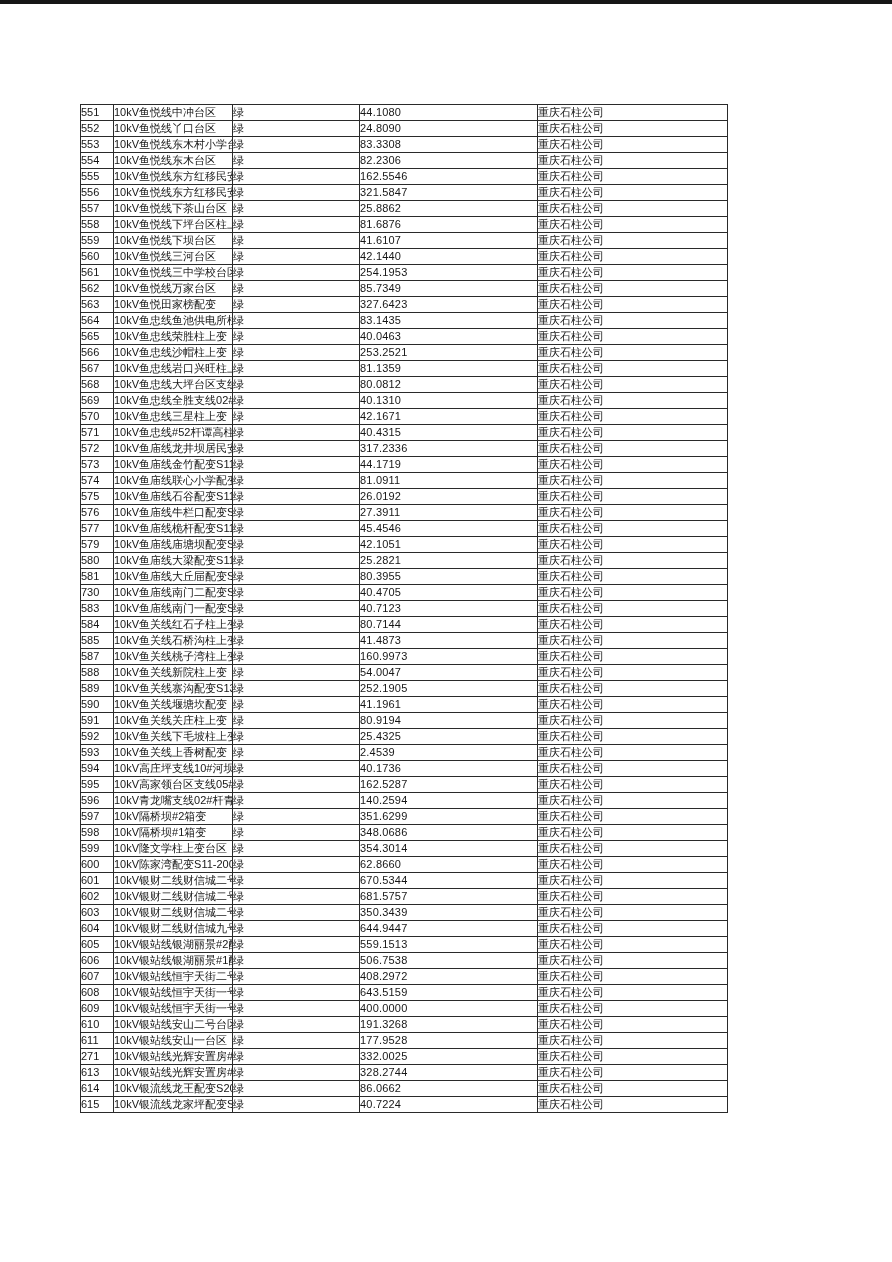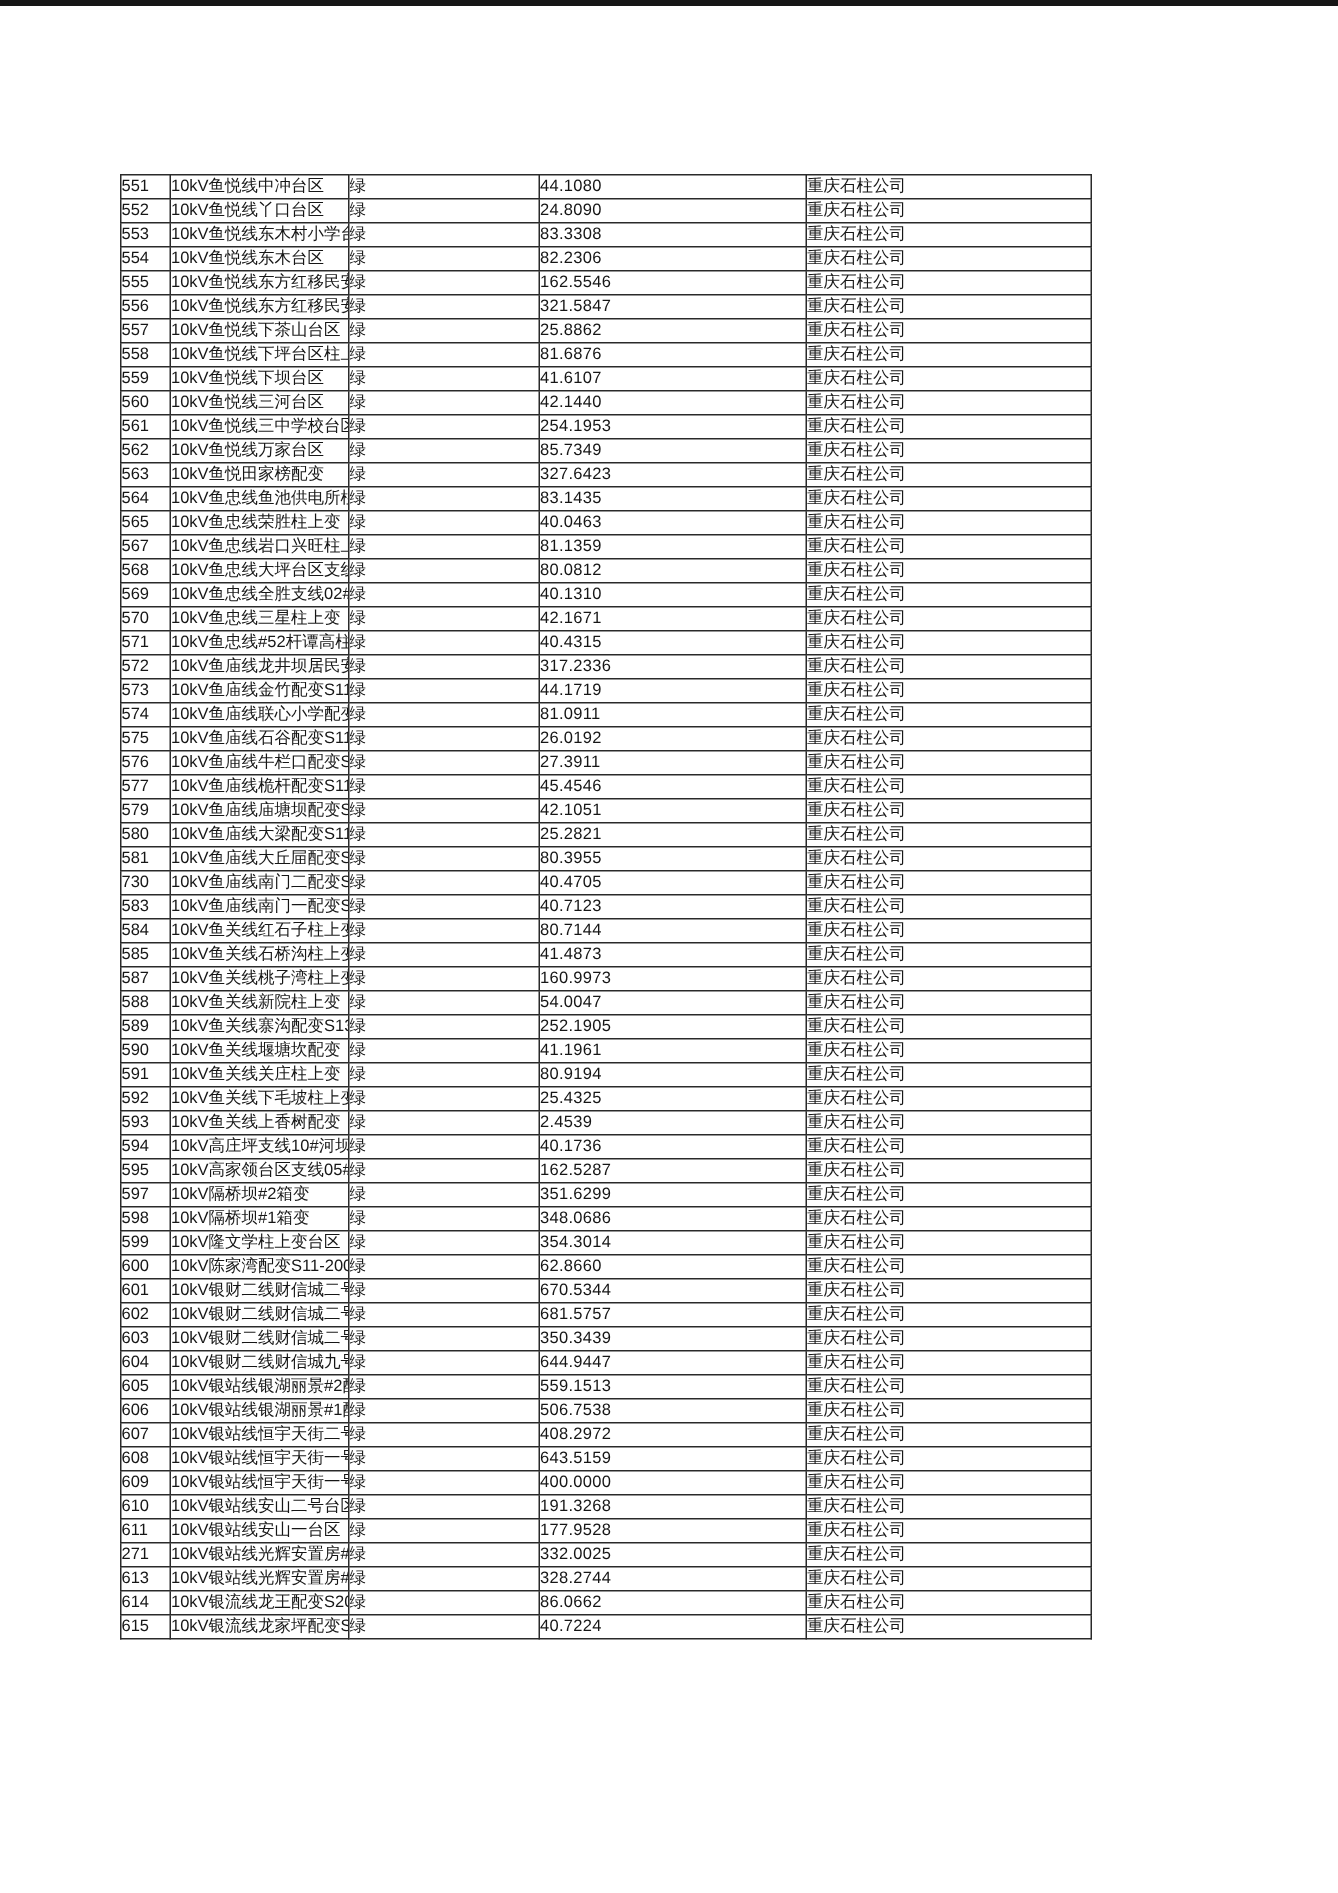--- a/index.html
+++ b/index.html
@@ -25,7 +25,7 @@
   table.sheet {
     position: absolute;
     left: 80px;
-    top: 116px;
+    top: 104px;
     width: 647px;
     border-collapse: collapse;
     table-layout: fixed;

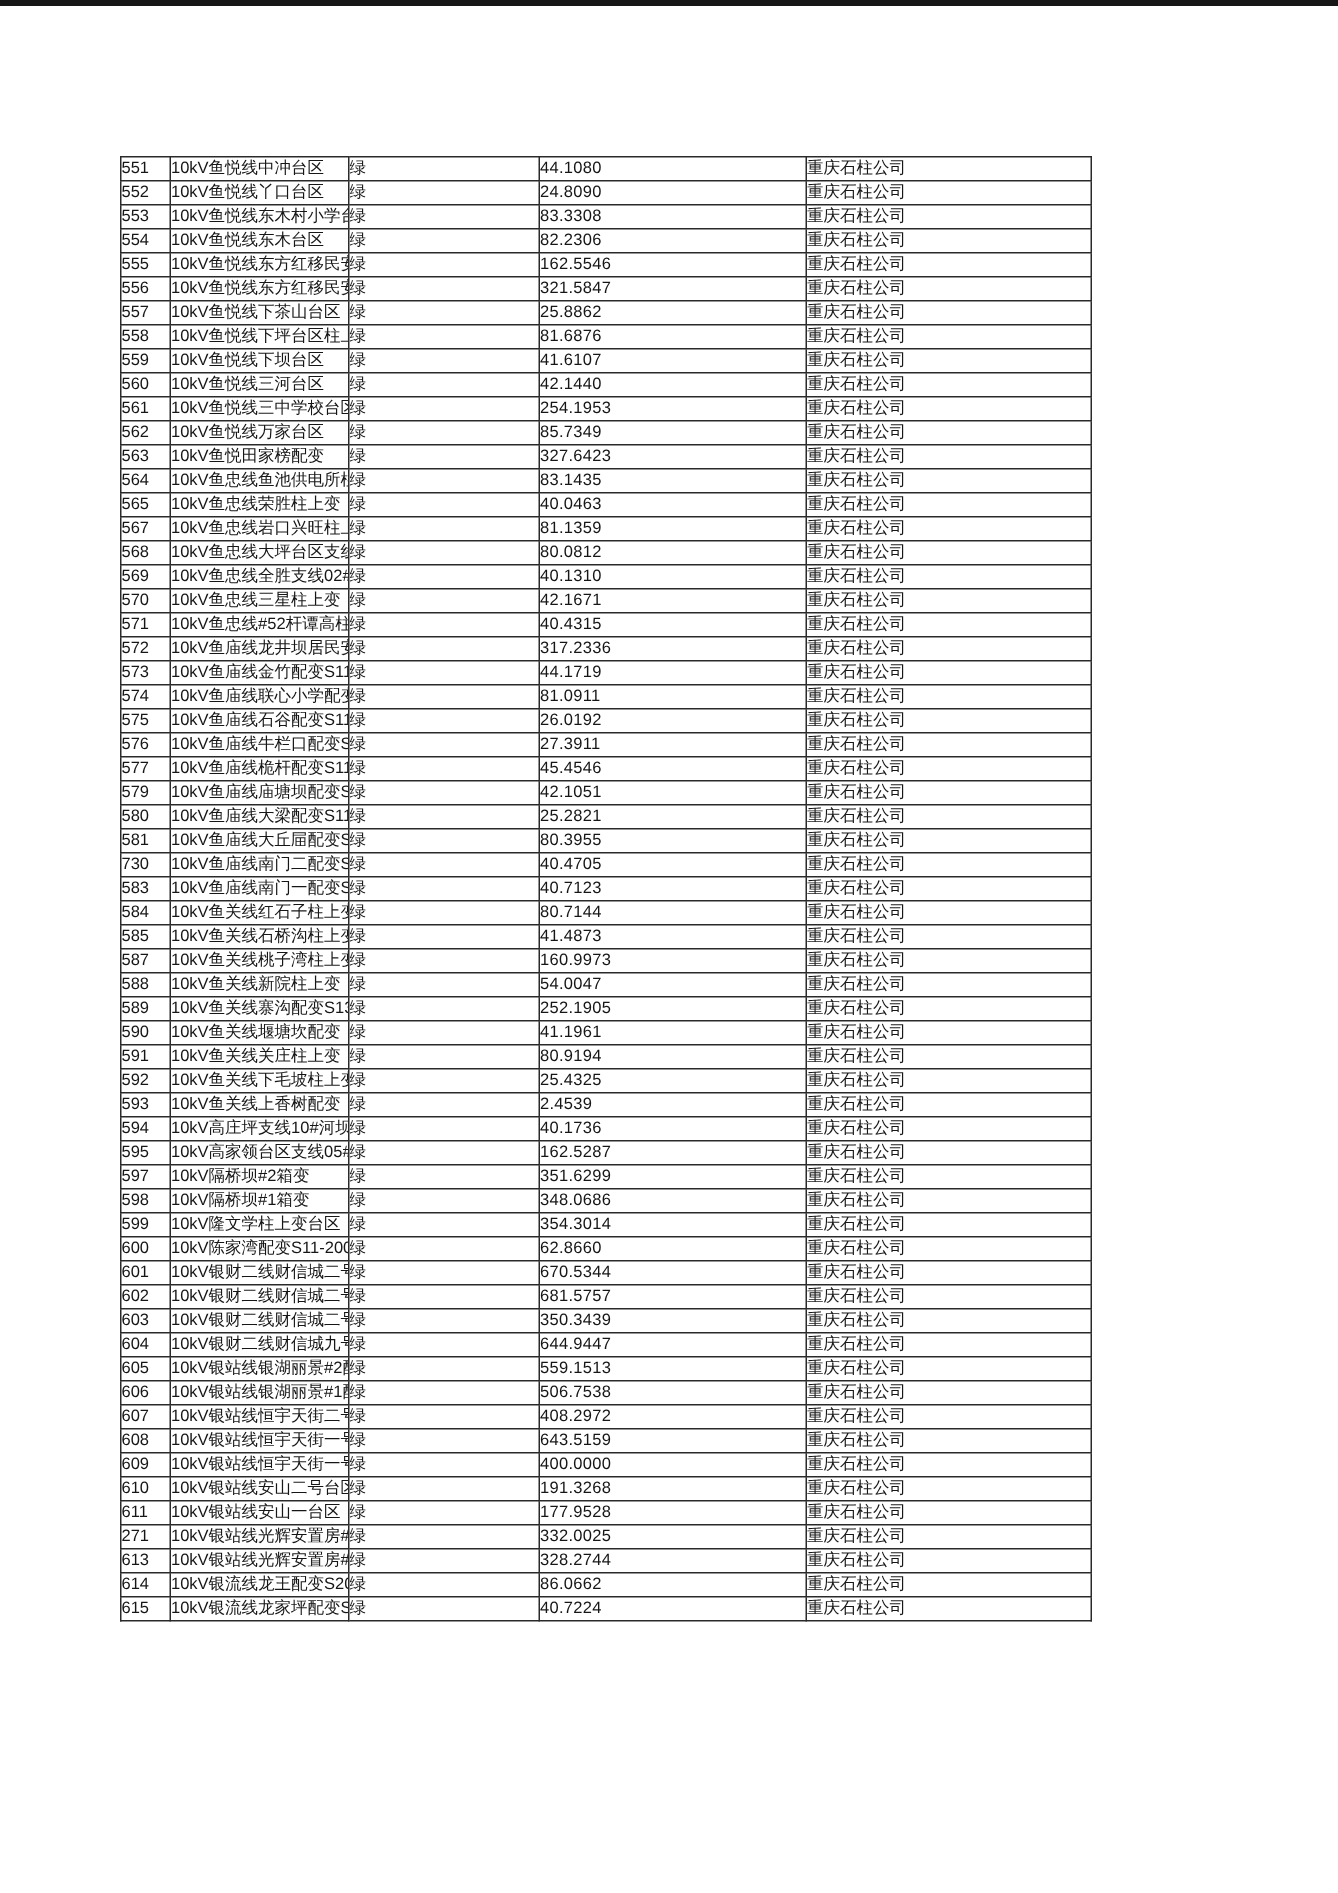--- a/index.html
+++ b/index.html
@@ -172,6 +172,13 @@
         <td class="c-company">重庆石柱公司</td>
       </tr>
       <tr>
+        <td class="c-num">566</td>
+        <td class="c-name">10kV鱼忠线沙帽柱上变</td>
+        <td class="c-status">绿</td>
+        <td class="c-value">253.2521</td>
+        <td class="c-company">重庆石柱公司</td>
+      </tr>
+      <tr>
         <td class="c-num">567</td>
         <td class="c-name">10kV鱼忠线岩口兴旺柱上</td>
         <td class="c-status">绿</td>

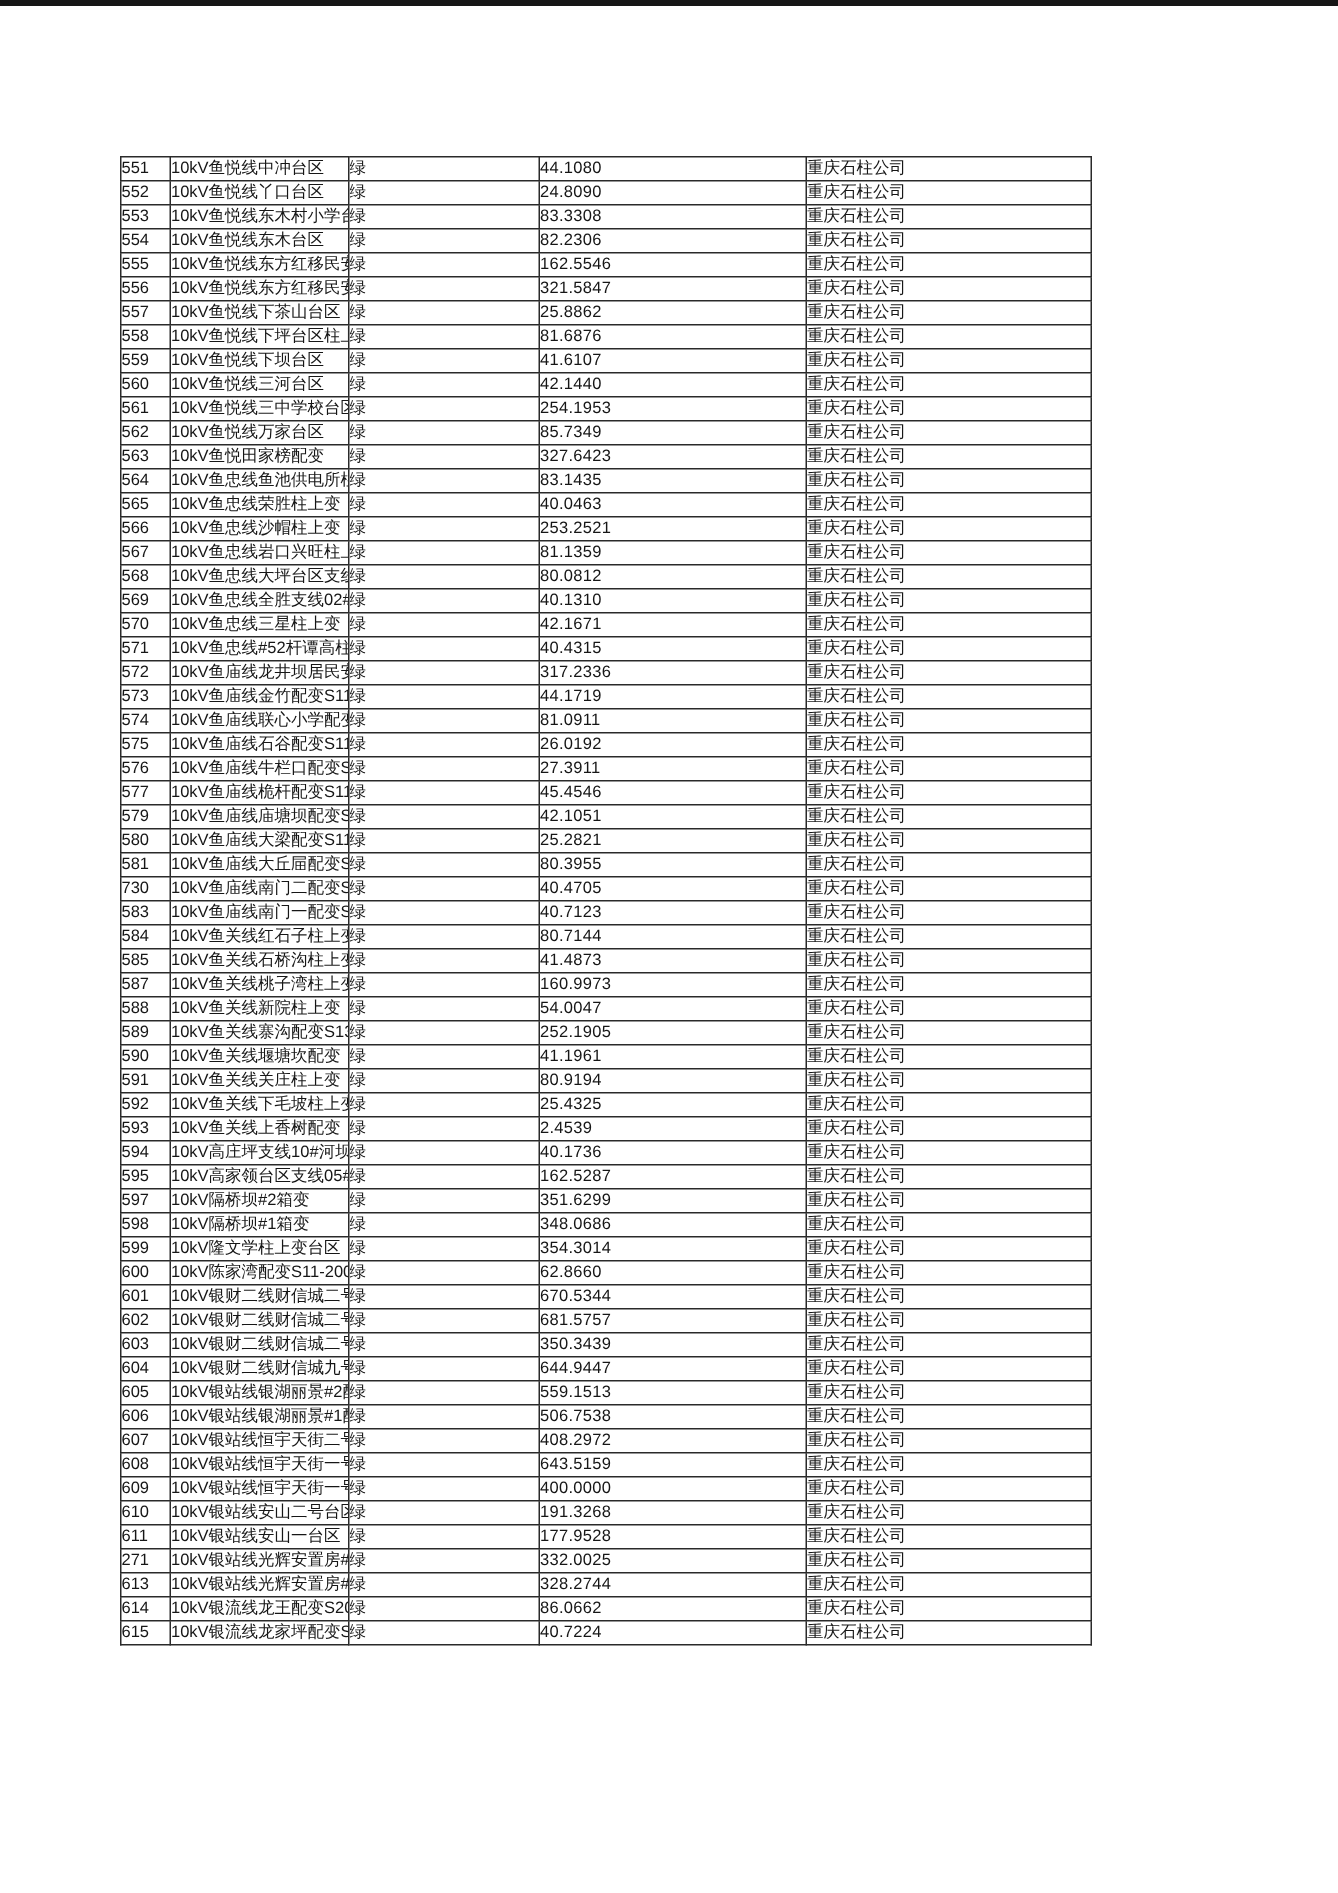--- a/index.html
+++ b/index.html
@@ -368,6 +368,13 @@
         <td class="c-company">重庆石柱公司</td>
       </tr>
       <tr>
+        <td class="c-num">596</td>
+        <td class="c-name">10kV青龙嘴支线02#杆青</td>
+        <td class="c-status">绿</td>
+        <td class="c-value">140.2594</td>
+        <td class="c-company">重庆石柱公司</td>
+      </tr>
+      <tr>
         <td class="c-num">597</td>
         <td class="c-name">10kV隔桥坝#2箱变</td>
         <td class="c-status">绿</td>

